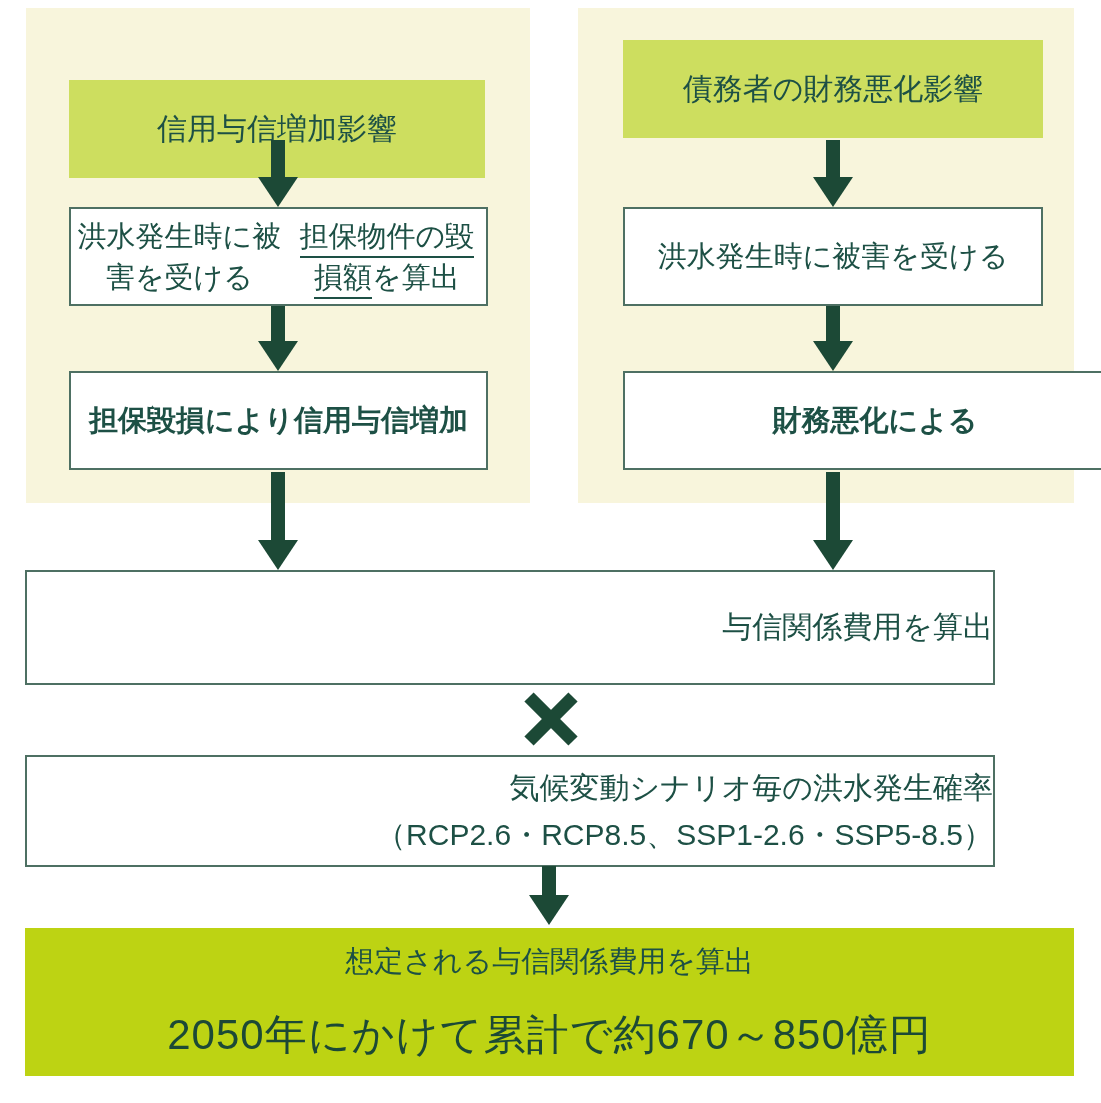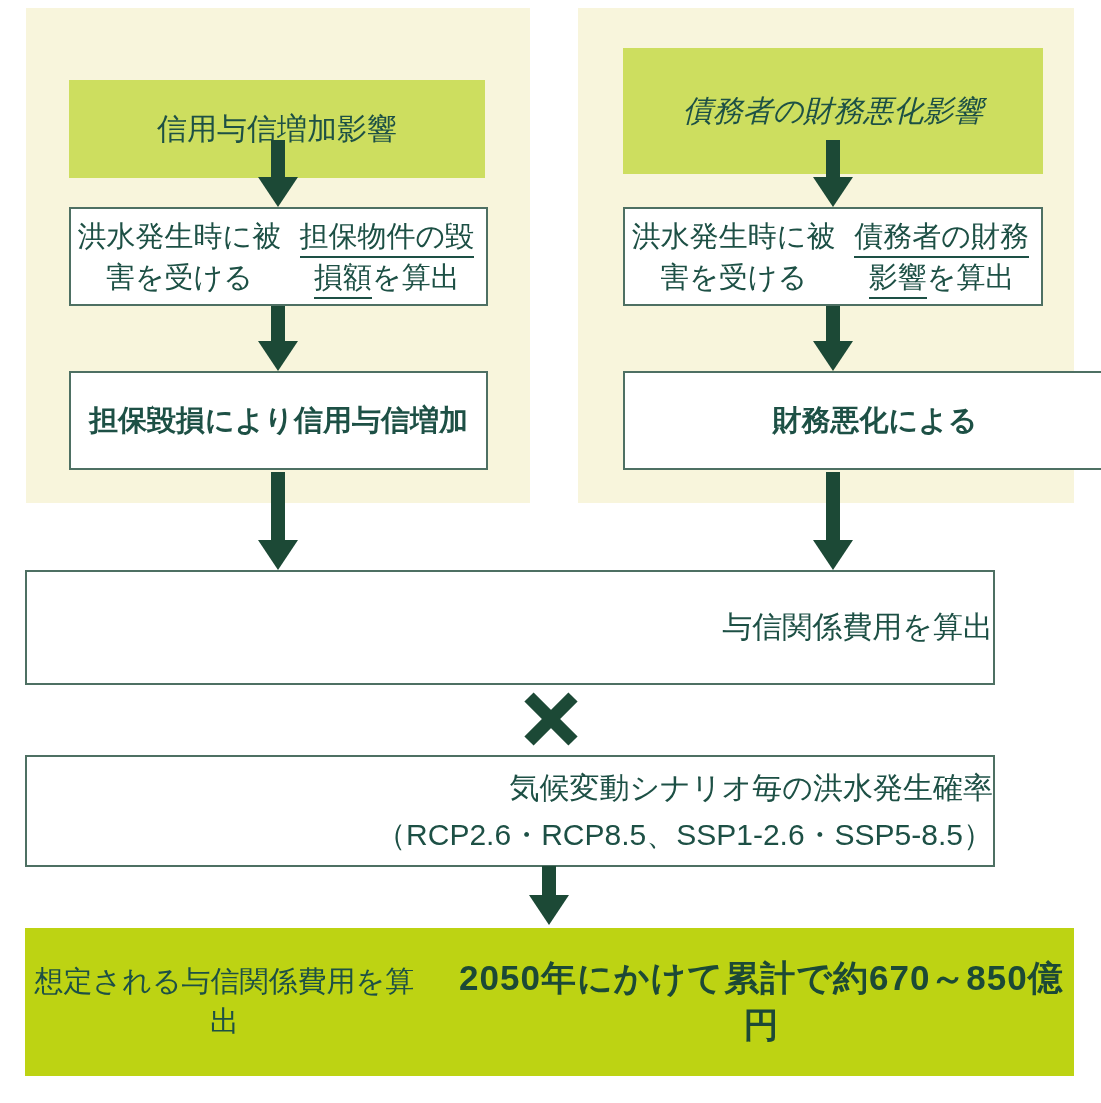--- a/index.html
+++ b/index.html
@@ -34,7 +34,7 @@
     text-align:center;
   }
   .hdr-left{left:69px;top:40px;width:416px;height:98px;margin-top:40px;}
-  .hdr-right{left:623px;top:48px;width:420px;height:126px;font-style:italic;}
+  .hdr-right{left:623px;top:40px;width:420px;height:98px;}
   .white-box{
     position:absolute;
     background:#ffffff;

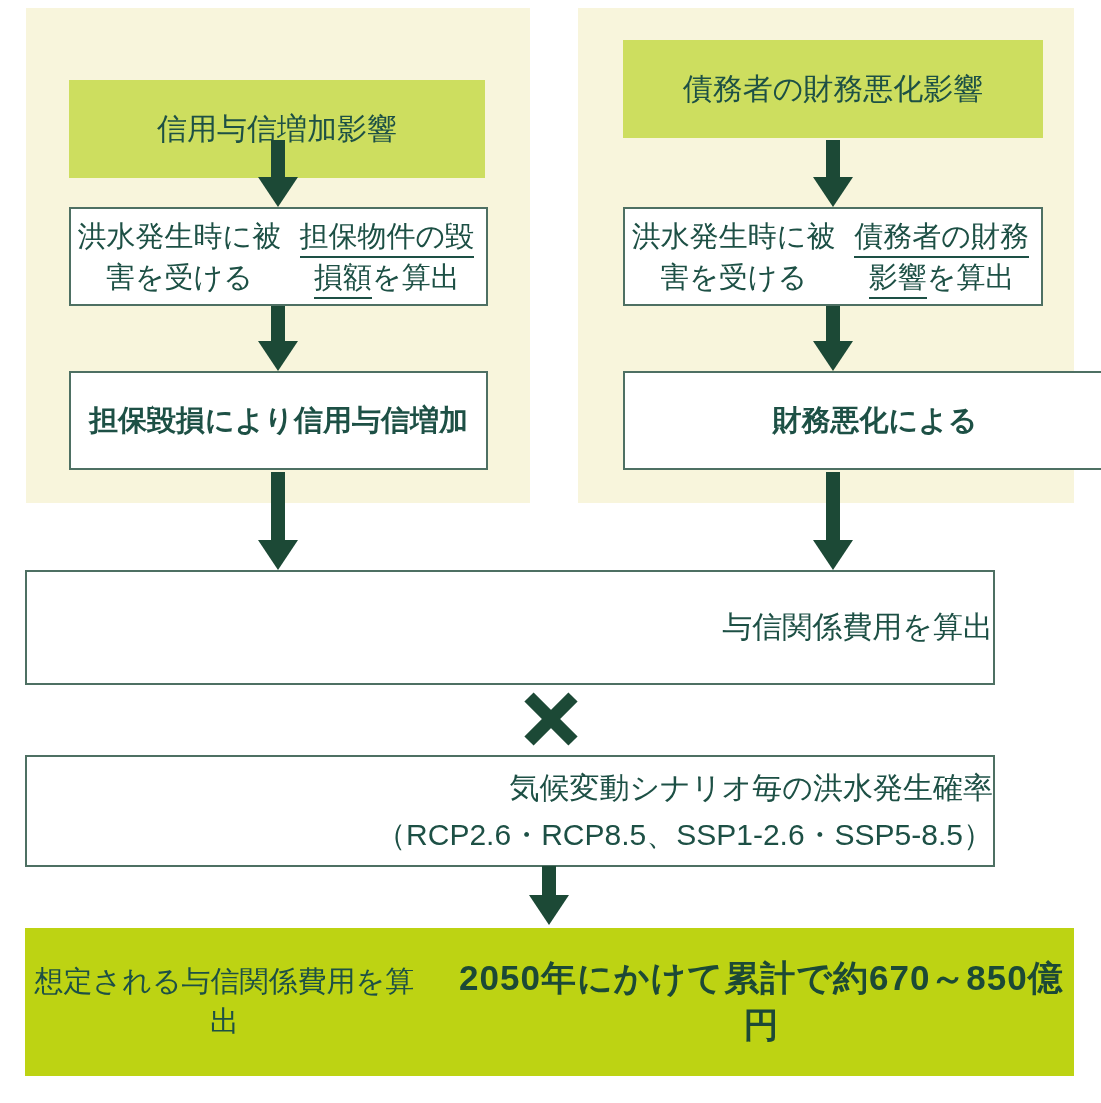--- a/index.html
+++ b/index.html
@@ -128,9 +128,6 @@
   </div>
   <div class="white-box box-r1">
     <div>洪水発生時に被害を受ける</div>
-    <div>
-      <span class="uline">債務者の財務影響</span><span>を算出</span>
-    </div>
   </div>
 
   <div class="arrow a3">

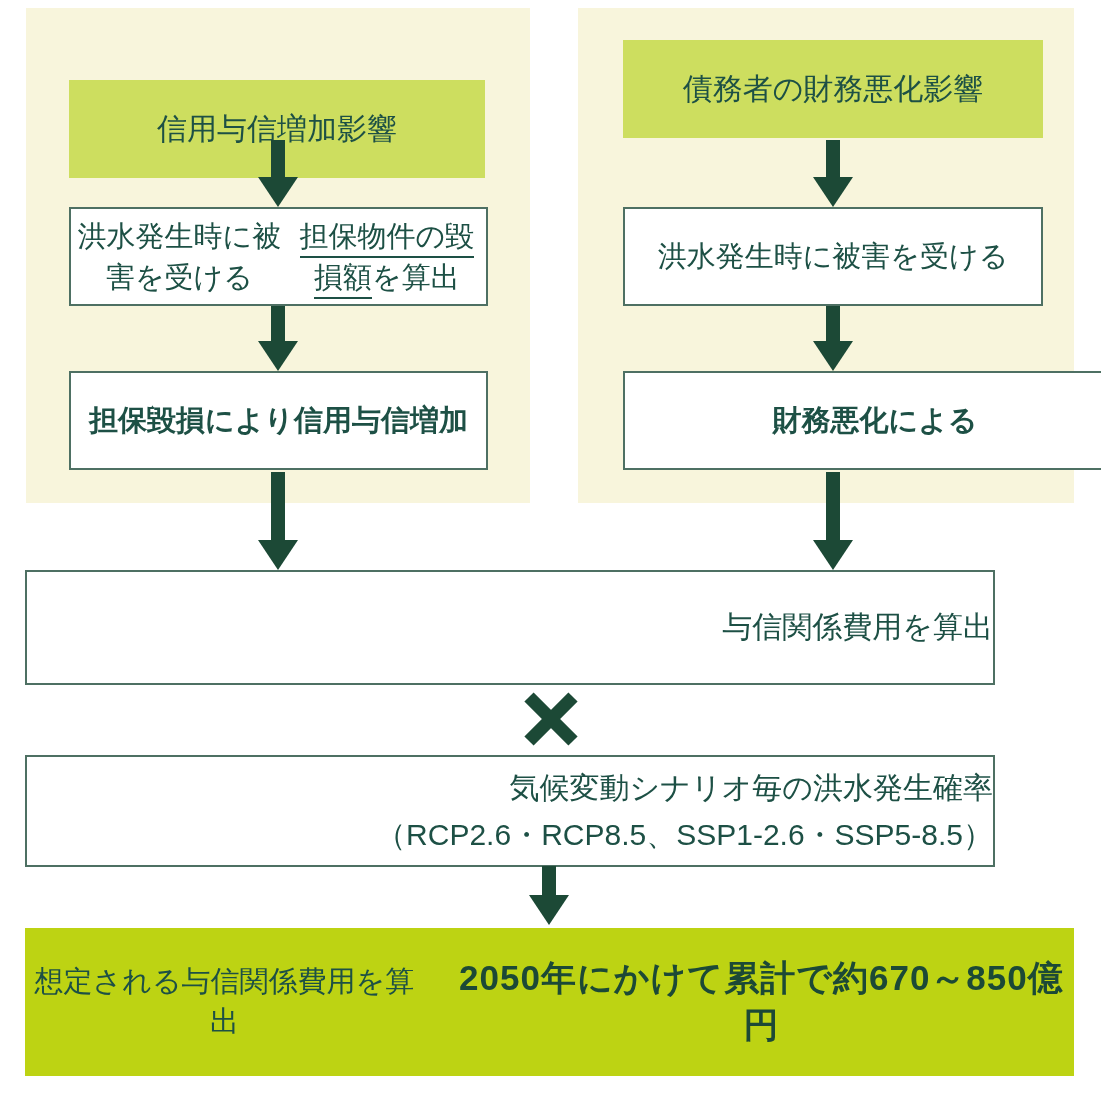--- a/index.html
+++ b/index.html
@@ -66,7 +66,7 @@
     position:absolute;
     left:25px;top:928px;width:1049px;height:148px;
     background:var(--result-green);
-    display:flex;flex-direction:row;align-items:center;justify-content:center;
+    display:flex;flex-direction:column;align-items:center;justify-content:center;
     gap:25px;
     text-align:center;
   }

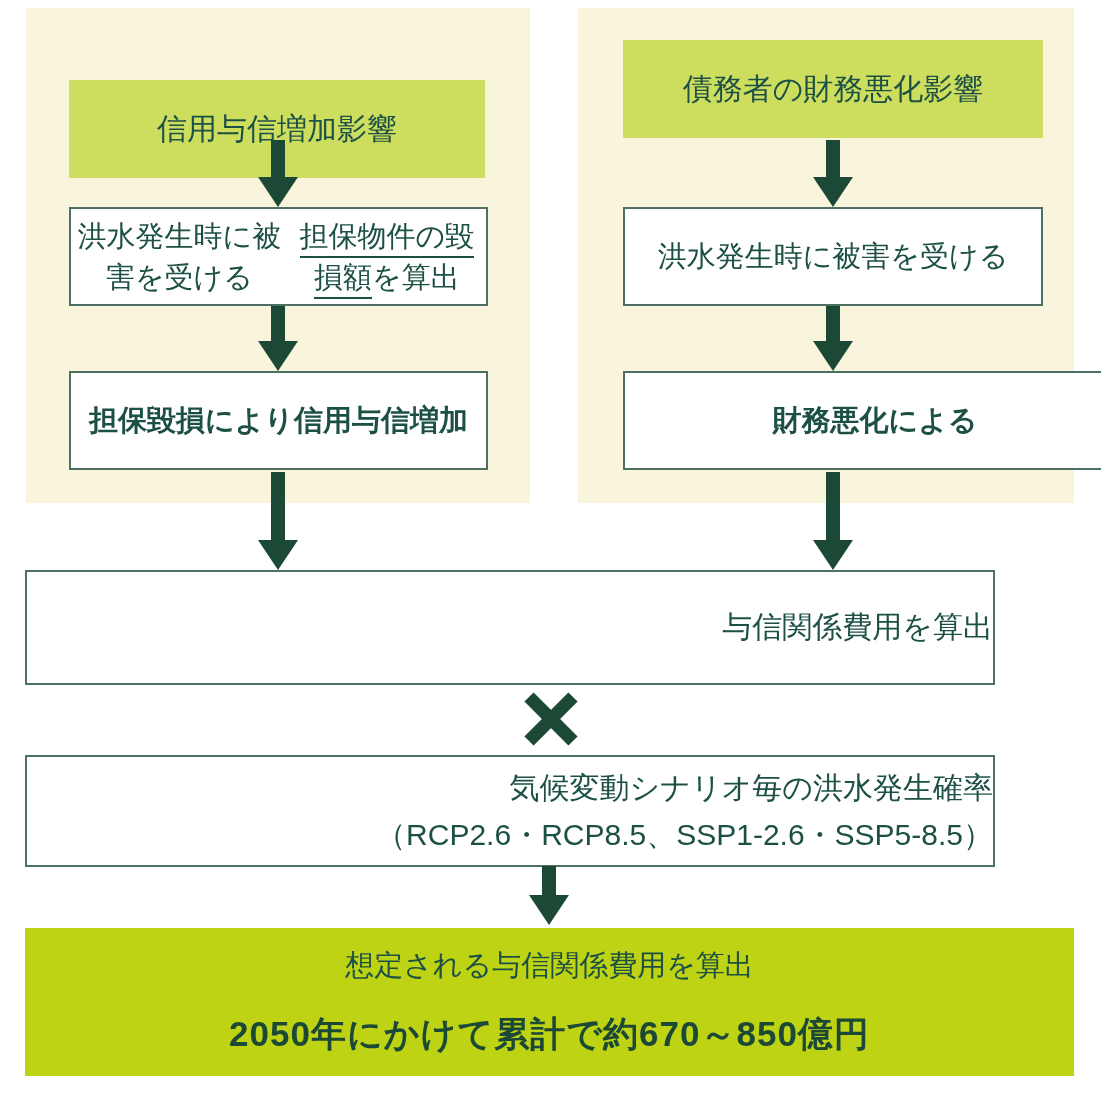--- a/index.html
+++ b/index.html
@@ -71,7 +71,7 @@
     text-align:center;
   }
   .result-line1{font-size:29px;color:var(--text-green);}
-  .result-line2{font-size:35px;font-weight:bold;color:var(--arrow-green);letter-spacing:1px;}
+  .result-line2{font-size:42px;font-weight:normal;color:var(--arrow-green);letter-spacing:1px;}
   .arrow{
     position:absolute;
     width:40px;

